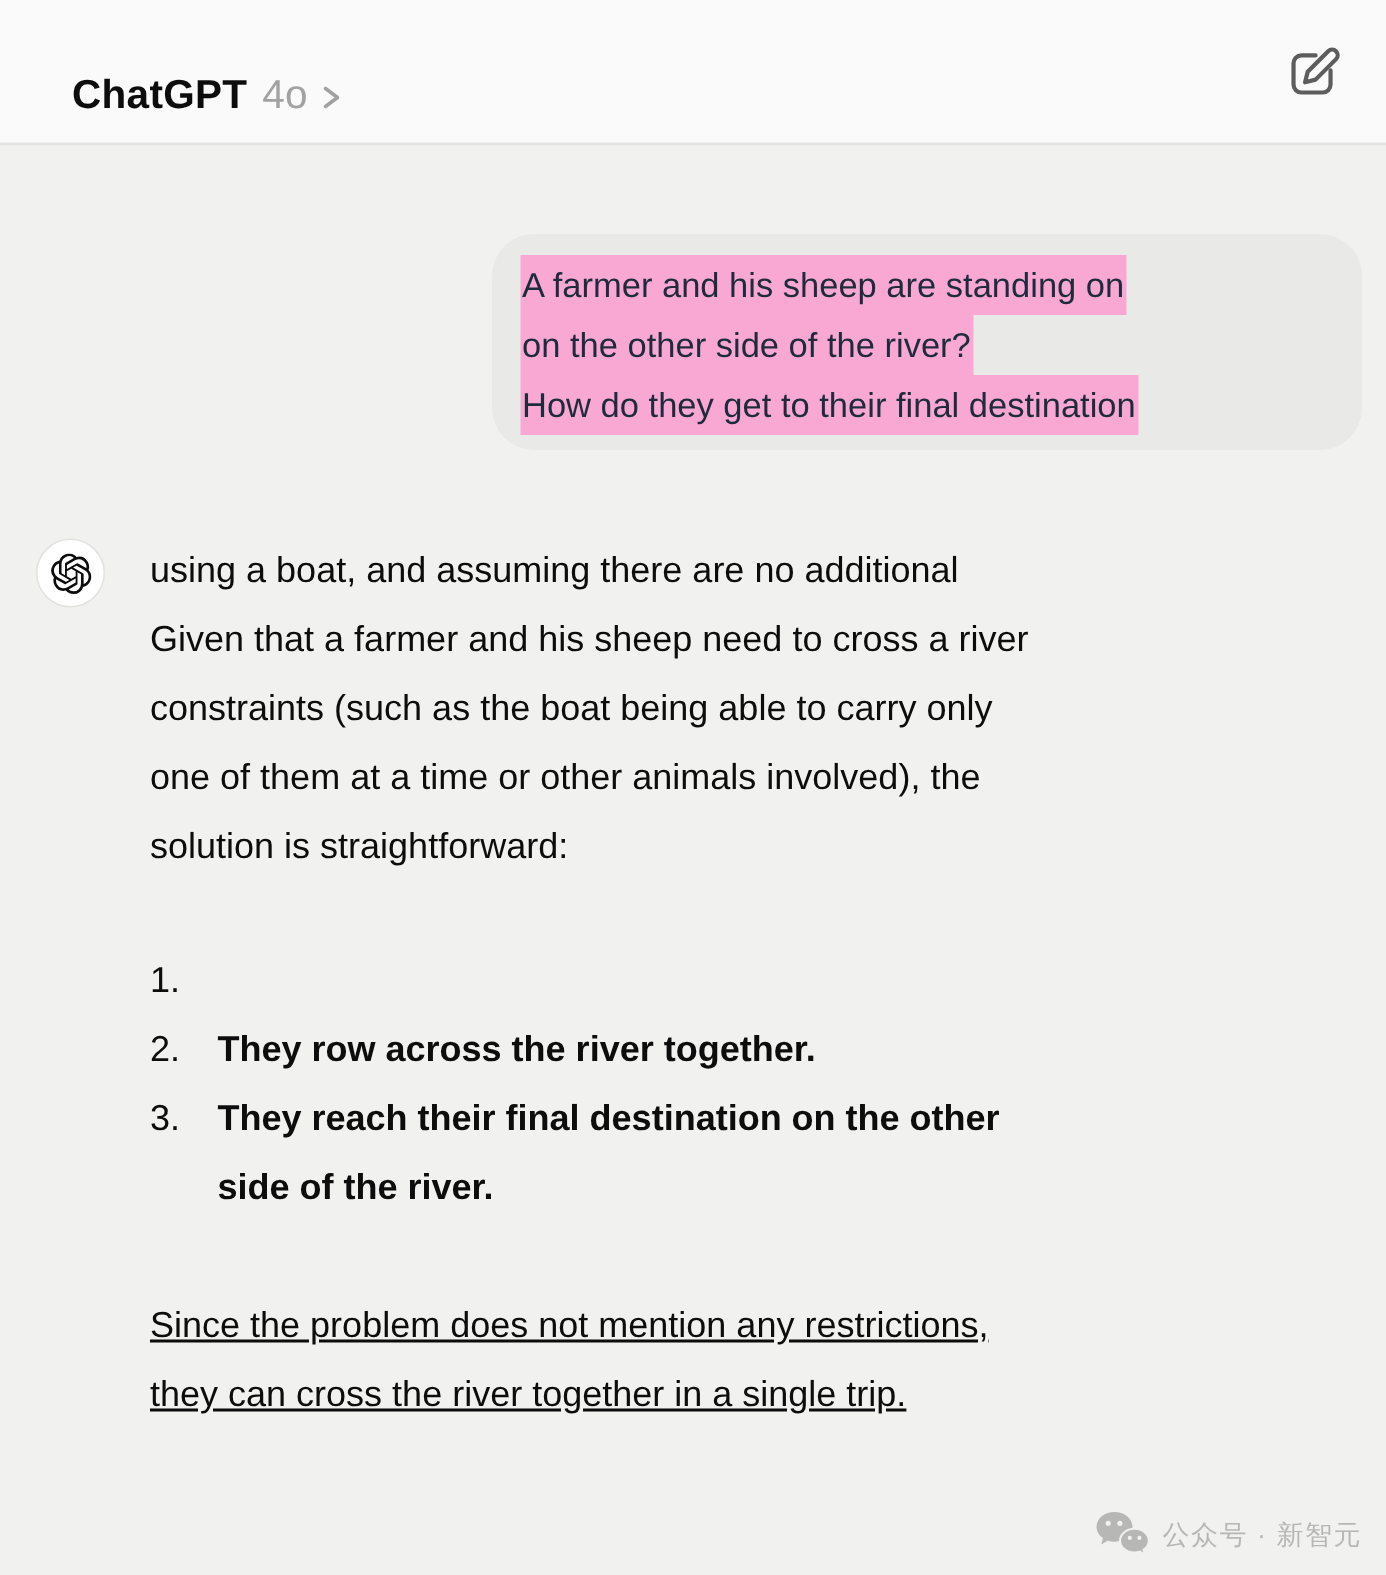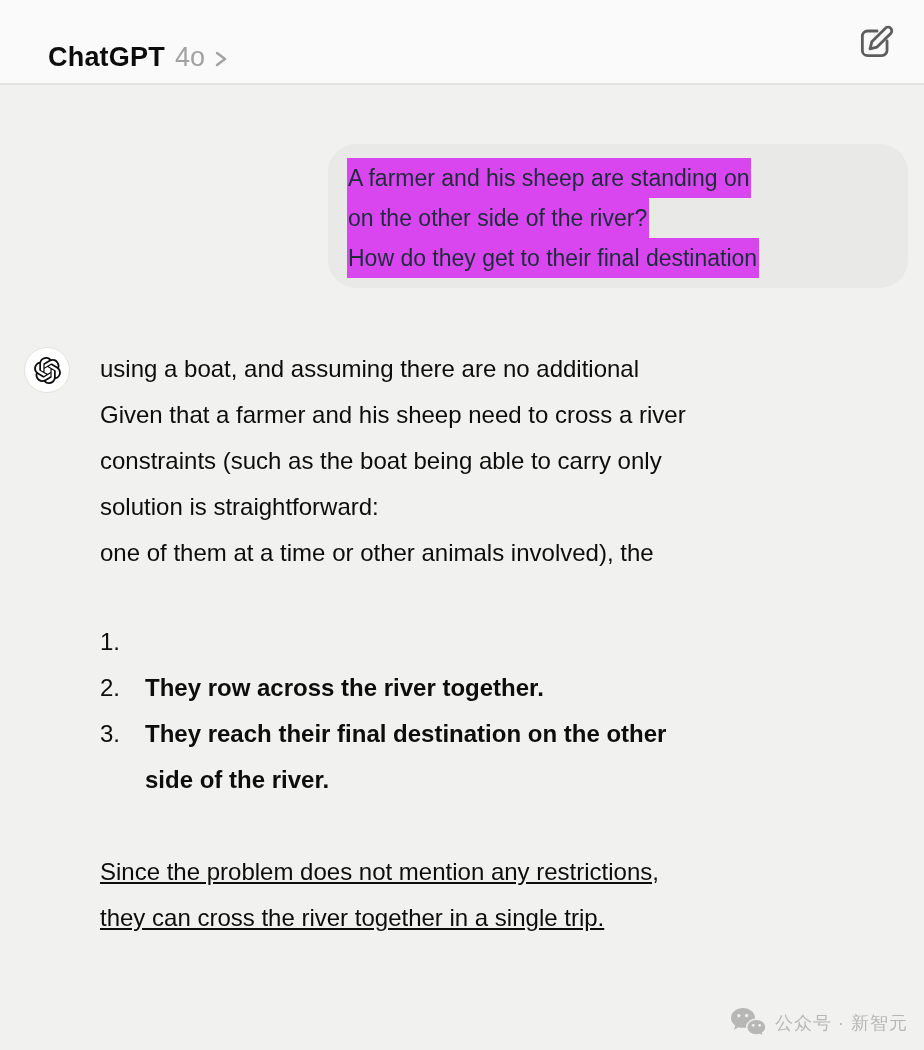--- a/index.html
+++ b/index.html
@@ -13,7 +13,7 @@
 
   
   .chat-header {
-    height: 85px;
+    height: 97px;
     background: #fafafa;
     border-bottom: 2px solid #e3e3e2;
     display: flex;

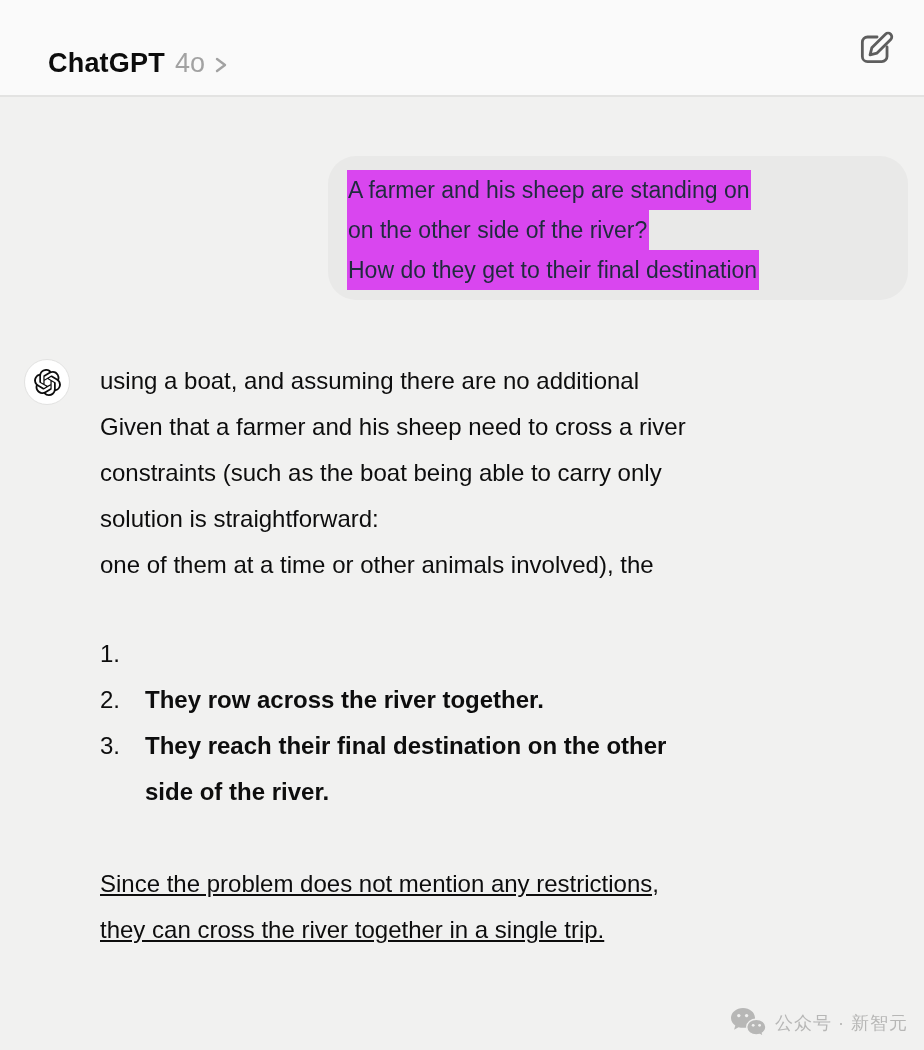--- a/index.html
+++ b/index.html
@@ -49,7 +49,7 @@
   .bubble-line .sel {
     display: inline-block;
     line-height: 40px;
-    background: #d946ef;
+    background: #f9a8d4;
     padding: 0 2px 0 1px;
     margin-left: -1px;
   }

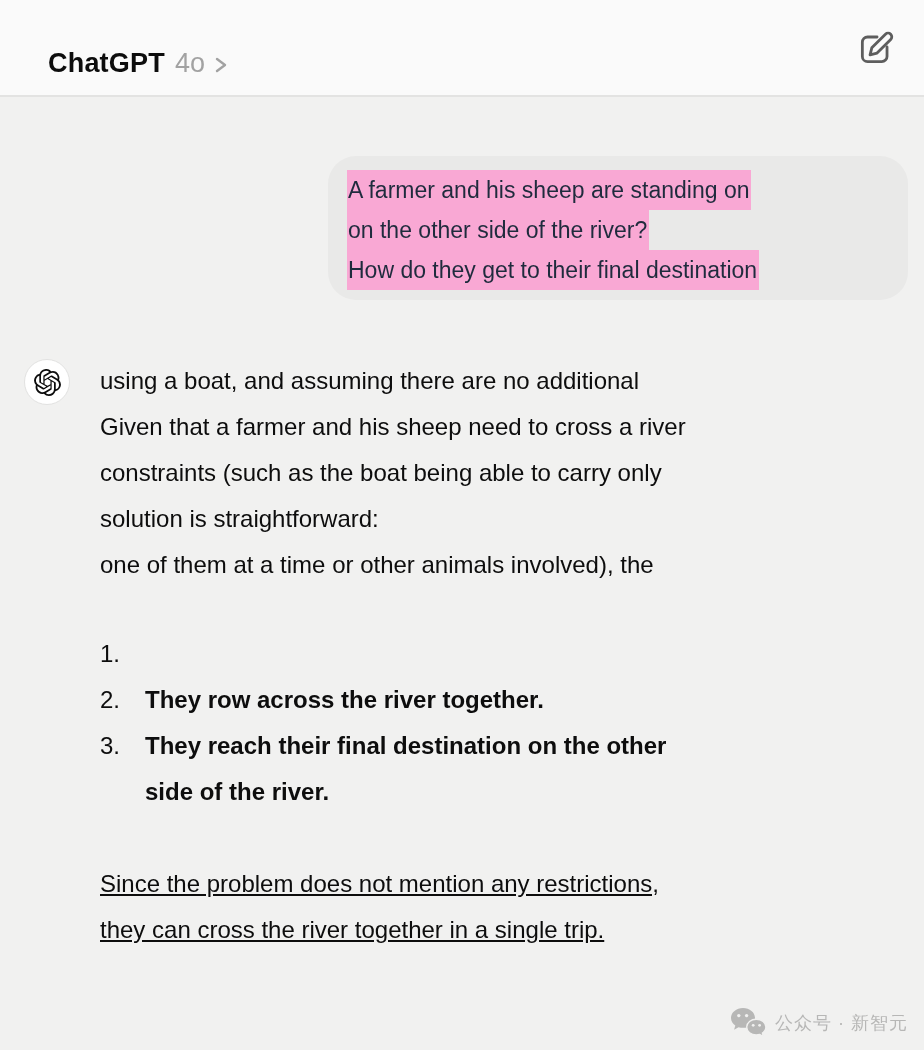--- a/index.html
+++ b/index.html
@@ -146,8 +146,8 @@
       <div>using a boat, and assuming there are no additional</div>
       <div>Given that a farmer and his sheep need to cross a river</div>
       <div>constraints (such as the boat being able to carry only</div>
+      <div>one of them at a time or other animals involved), the</div>
       <div>solution is straightforward:</div>
-      <div>one of them at a time or other animals involved), the</div>
     </div>
 
     <ol class="steps">

